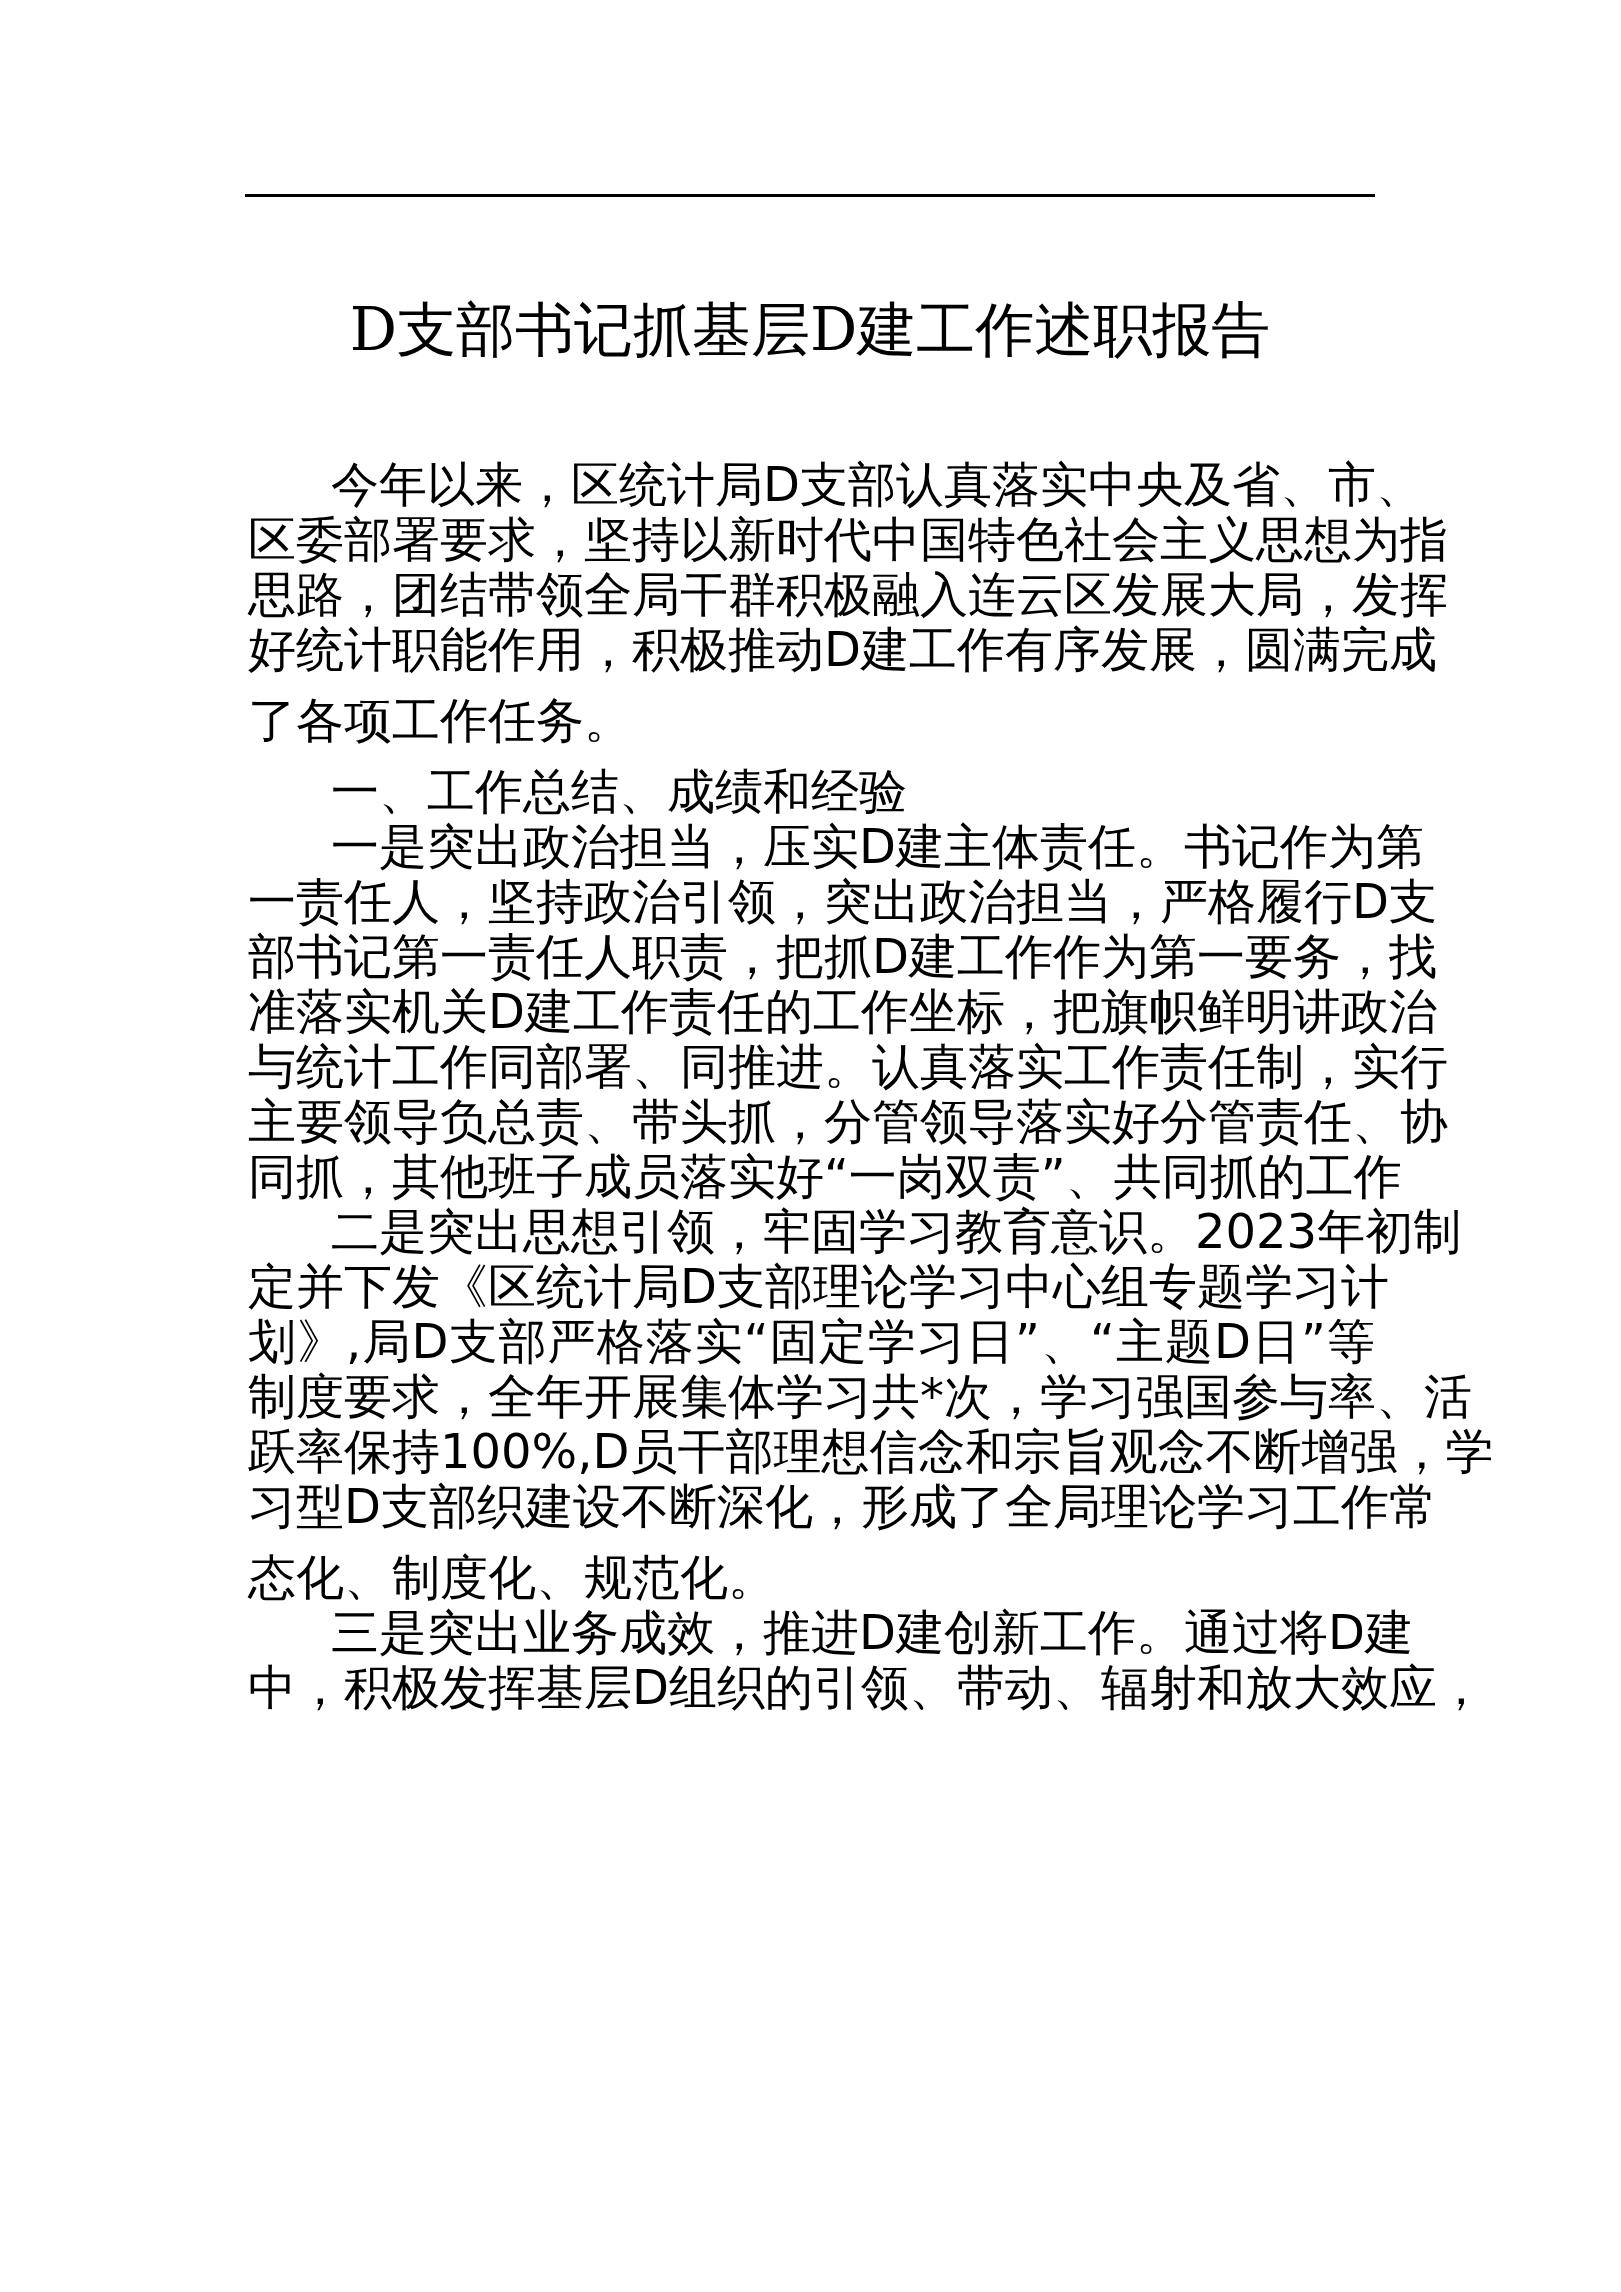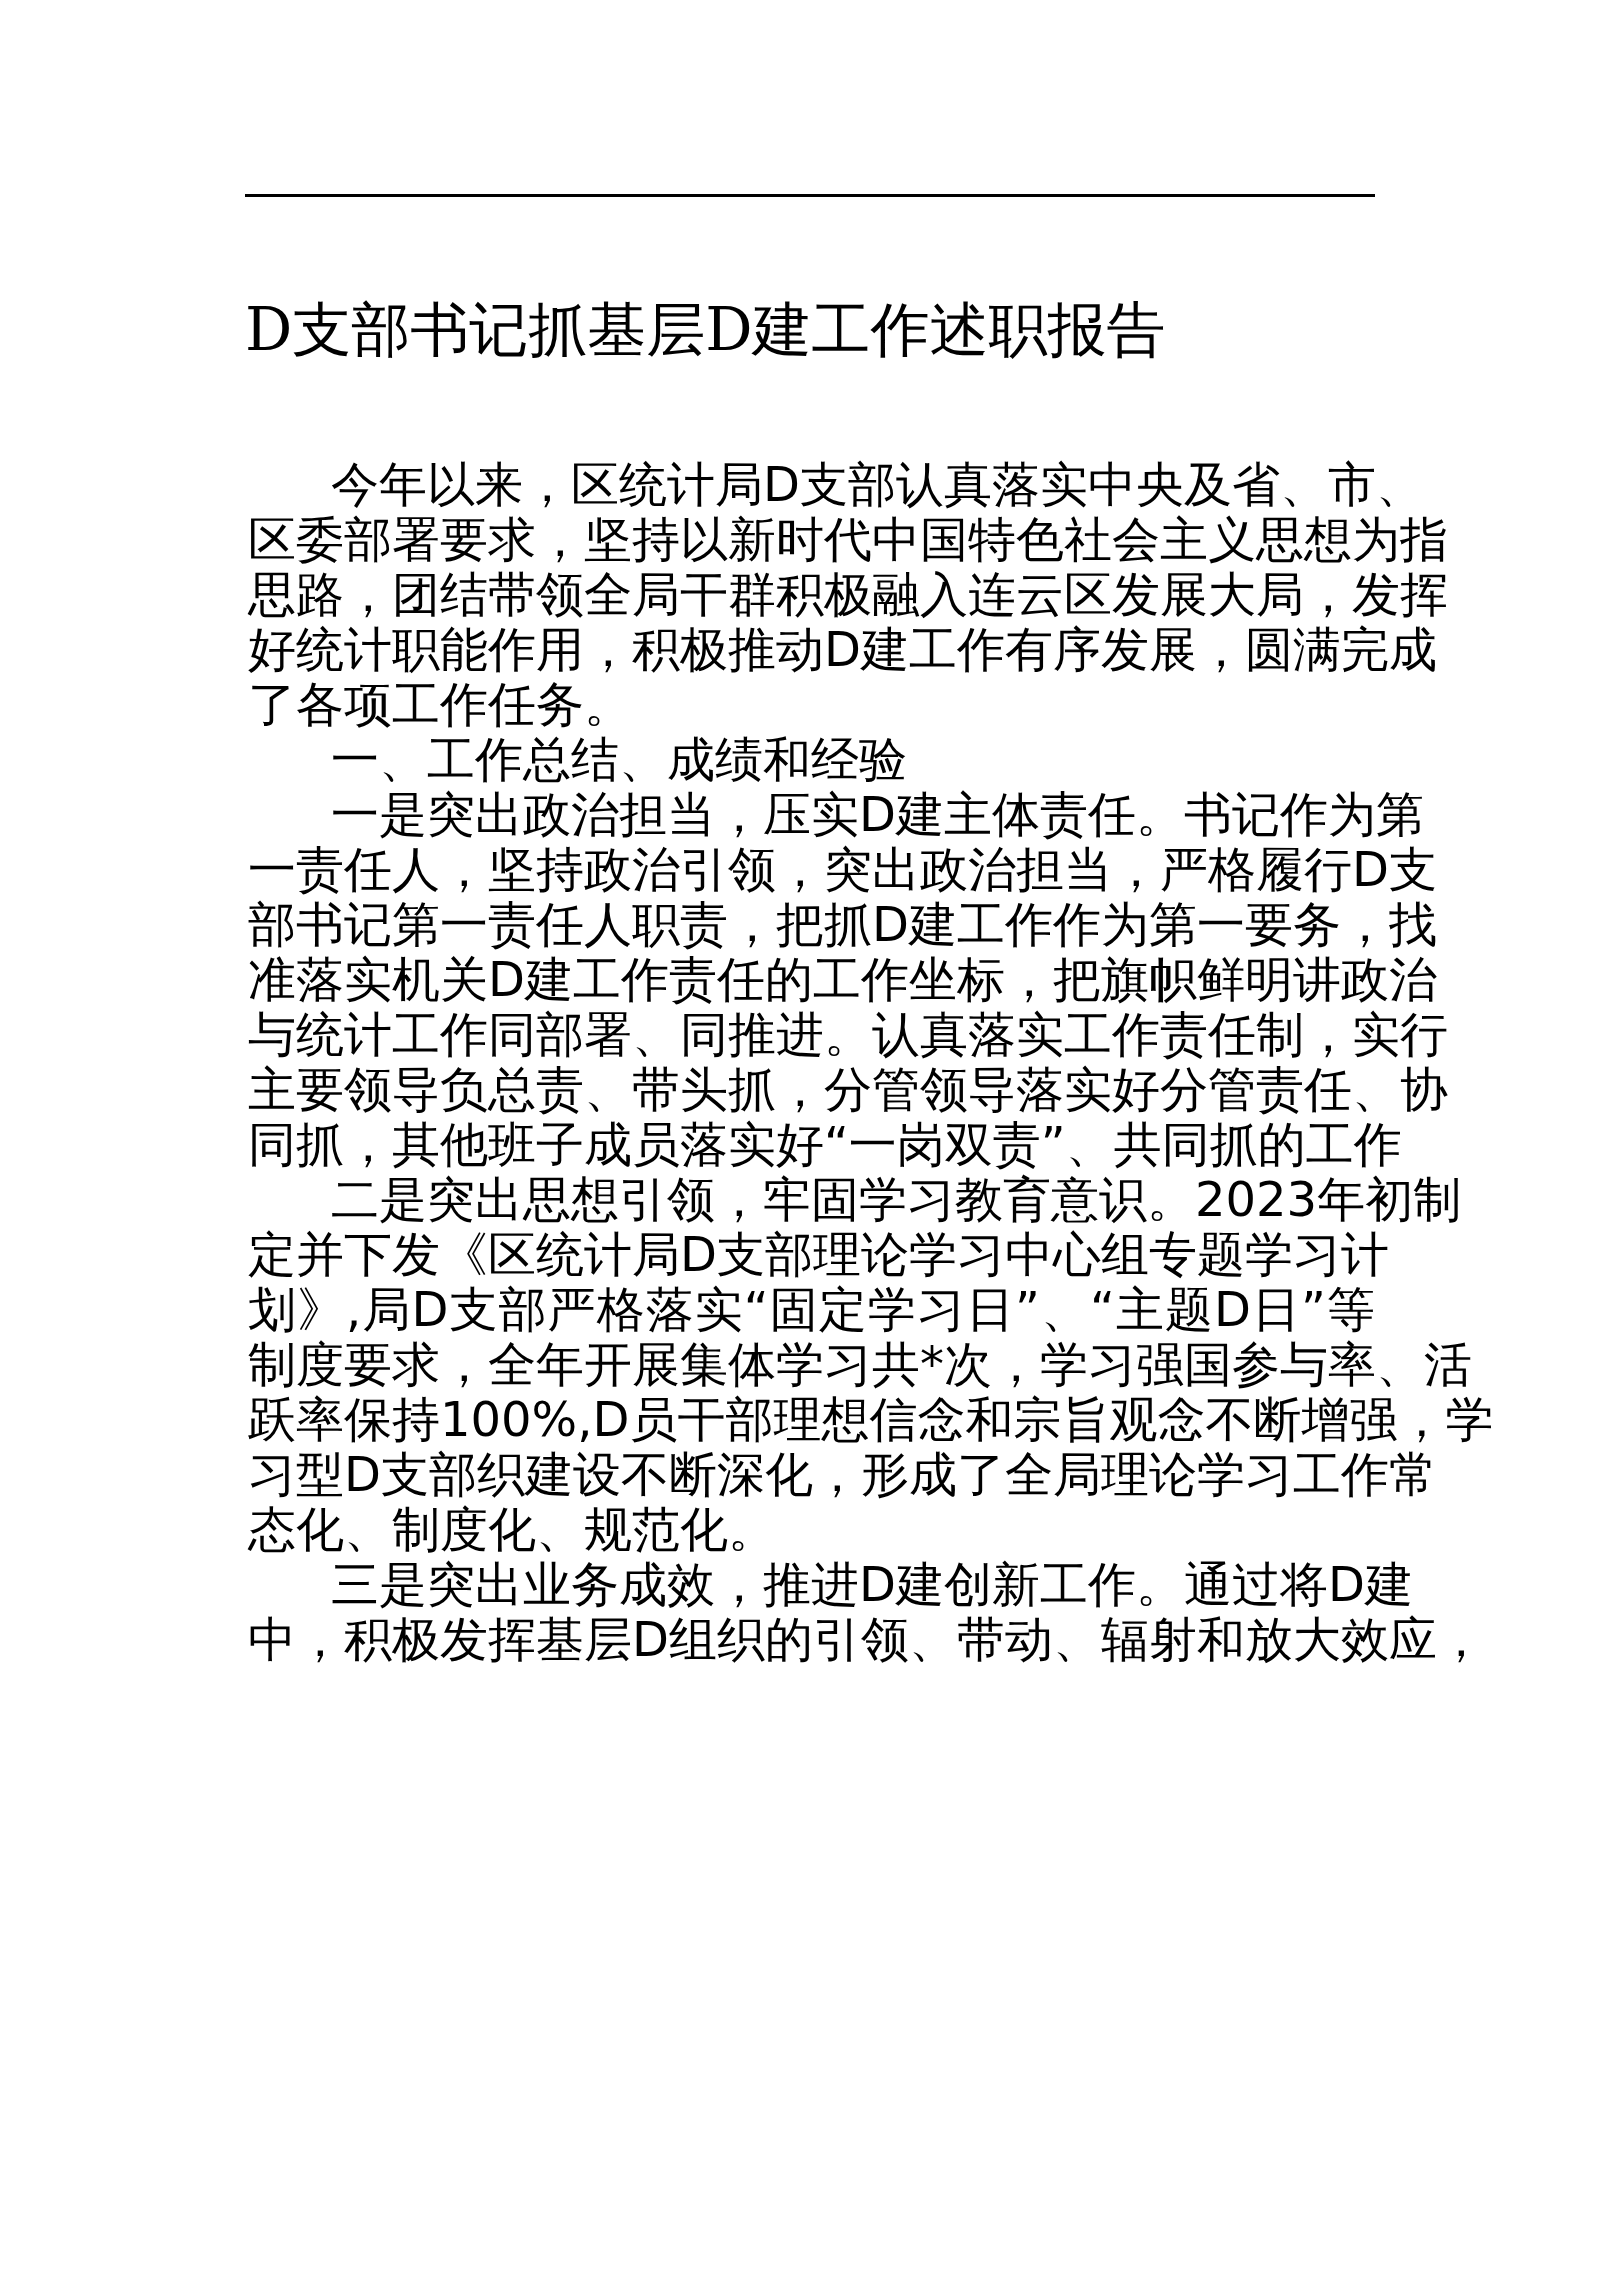--- a/index.html
+++ b/index.html
@@ -28,6 +28,7 @@
       left: 245px;
       width: 1130px;
       top: 294px;
+      text-align: center;
       font-size: 59px;
       line-height: 71px;
       font-family: "DejaVu Serif", "Liberation Serif", serif;

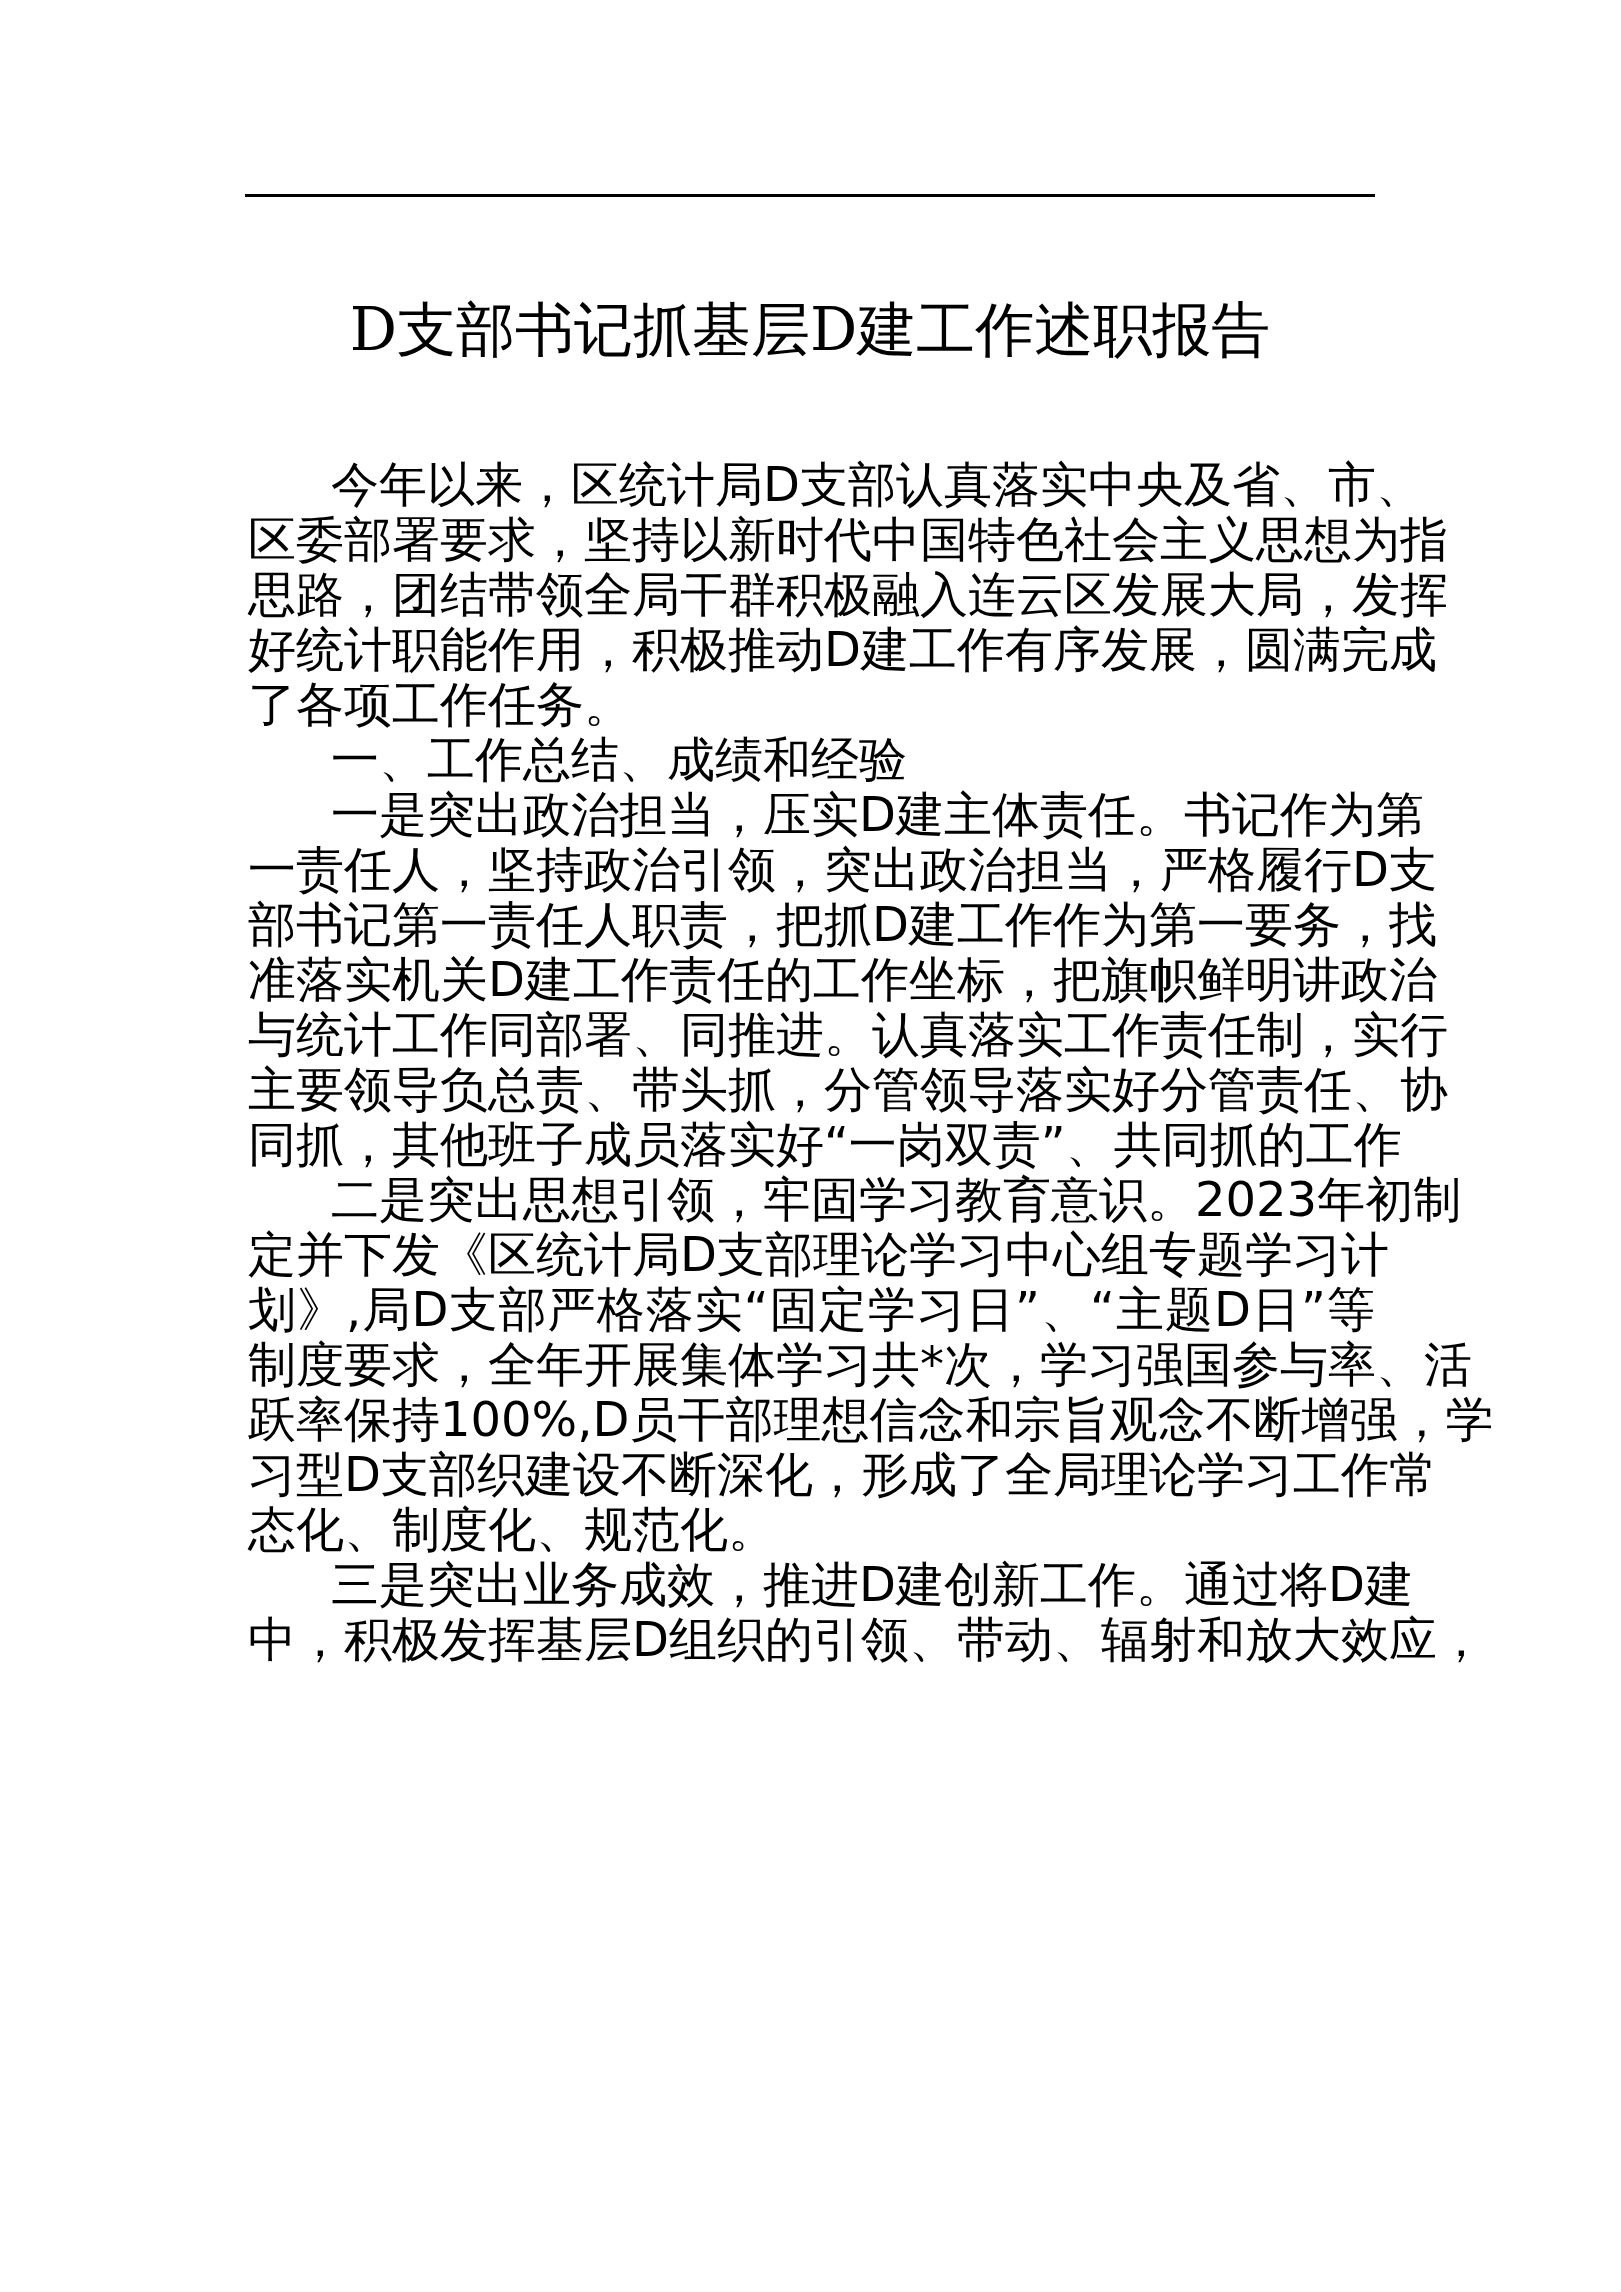--- a/index.html
+++ b/index.html
@@ -53,6 +53,7 @@
     }
     .line.last {
       text-align-last: left;
+      margin-top: 16px;
     }
     .line.indent {
       padding-left: 83px;

